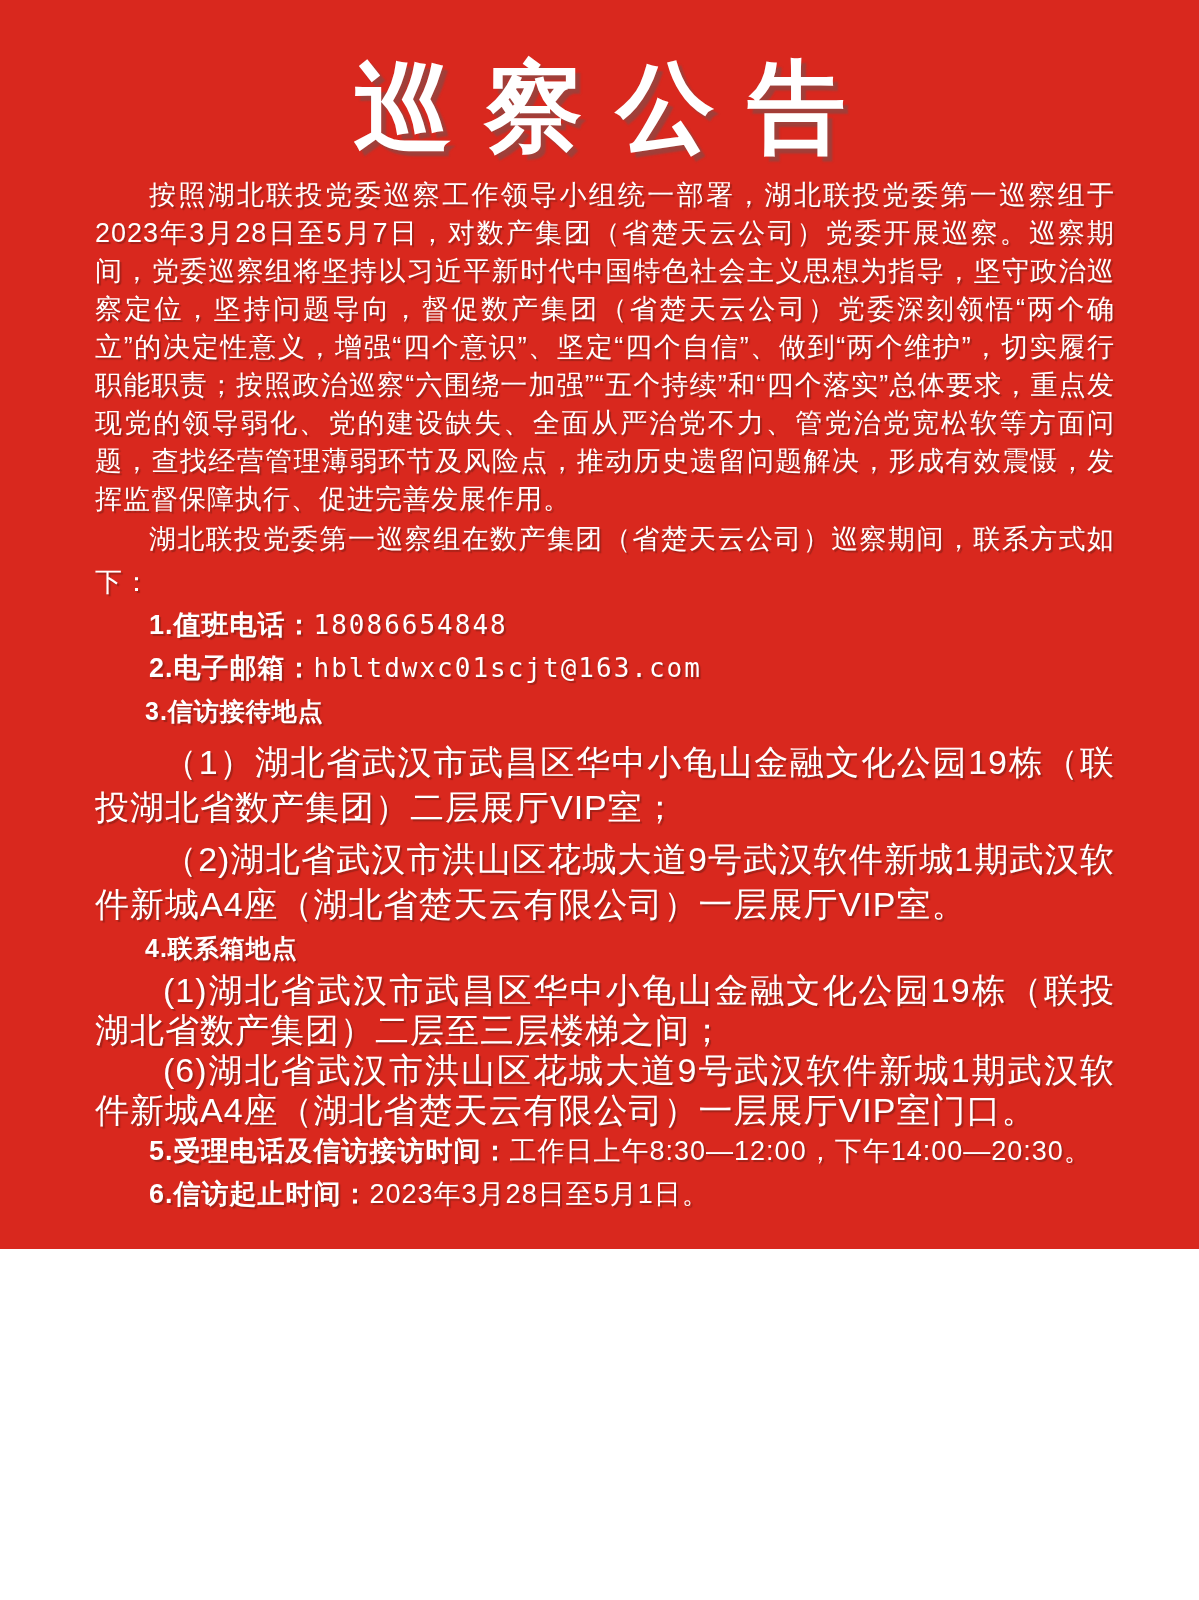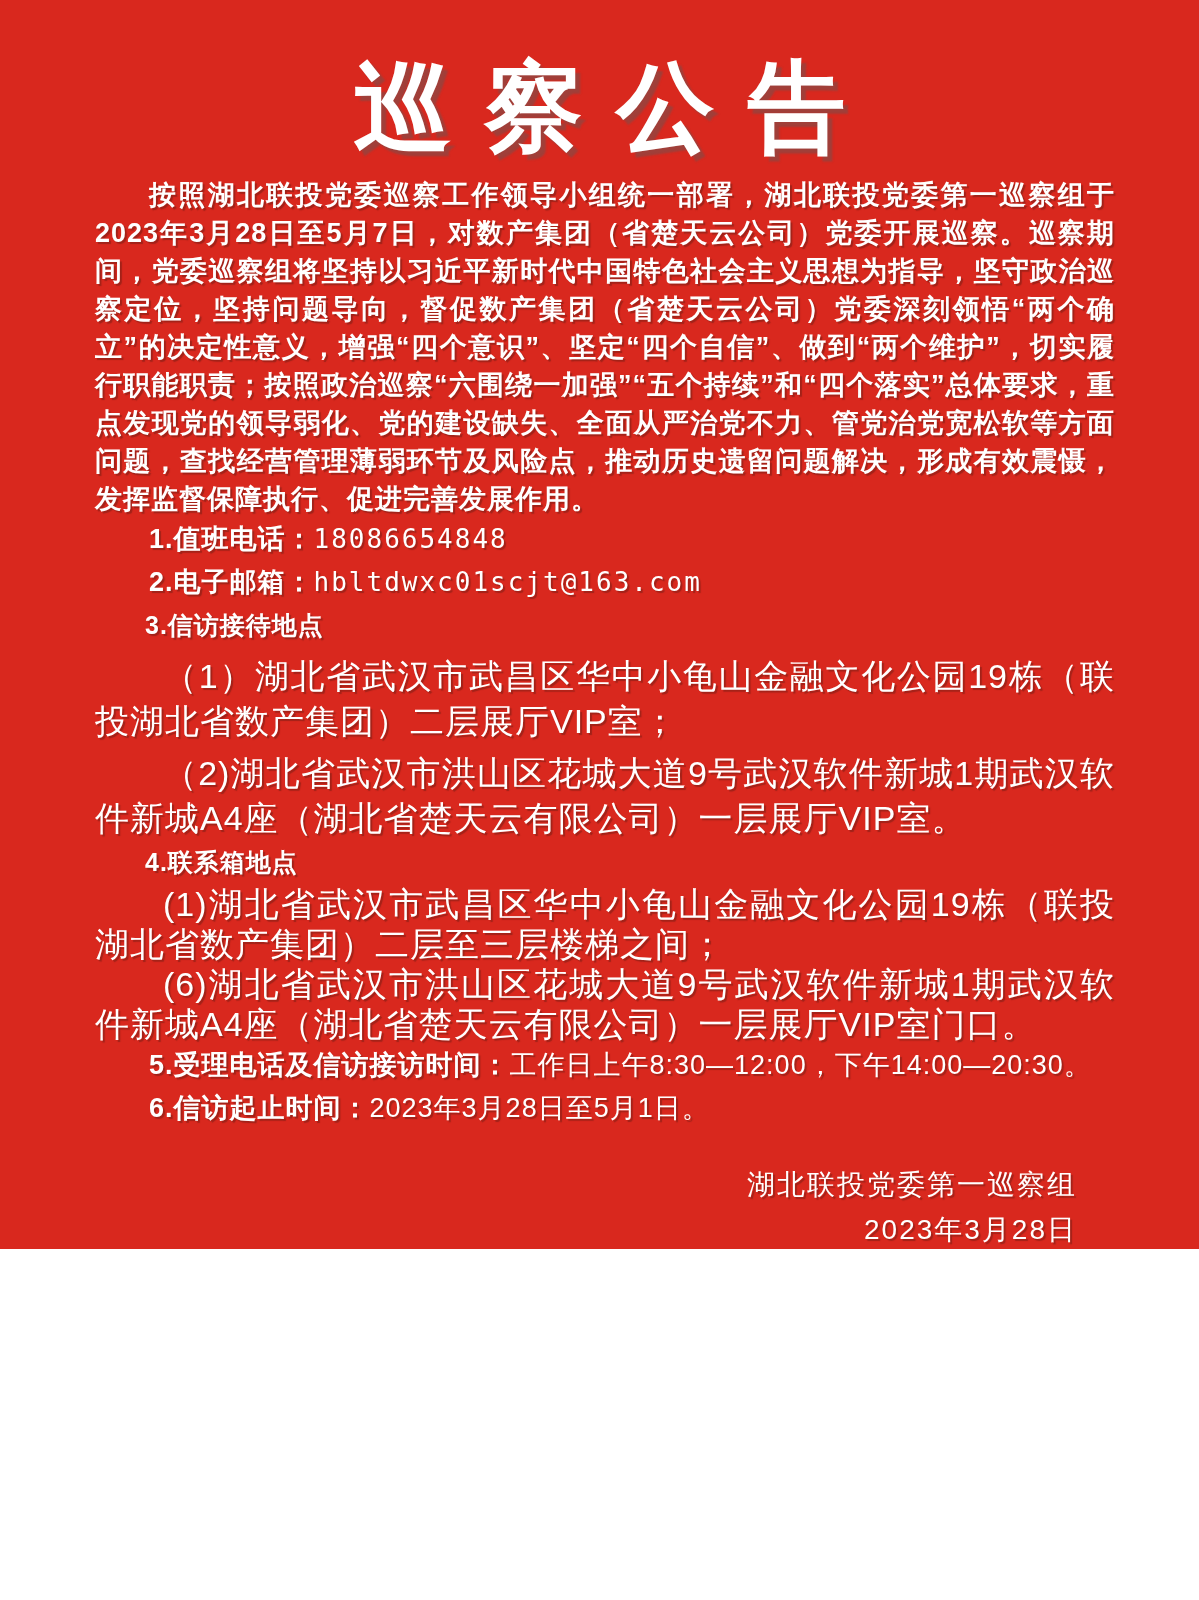--- a/index.html
+++ b/index.html
@@ -40,7 +40,7 @@
   .para {
     margin: 0;
     font-size: 27px;
-    font-weight: 700;
+    font-weight: 400;
     line-height: 38px;
     text-align: justify;
     text-indent: 2em;

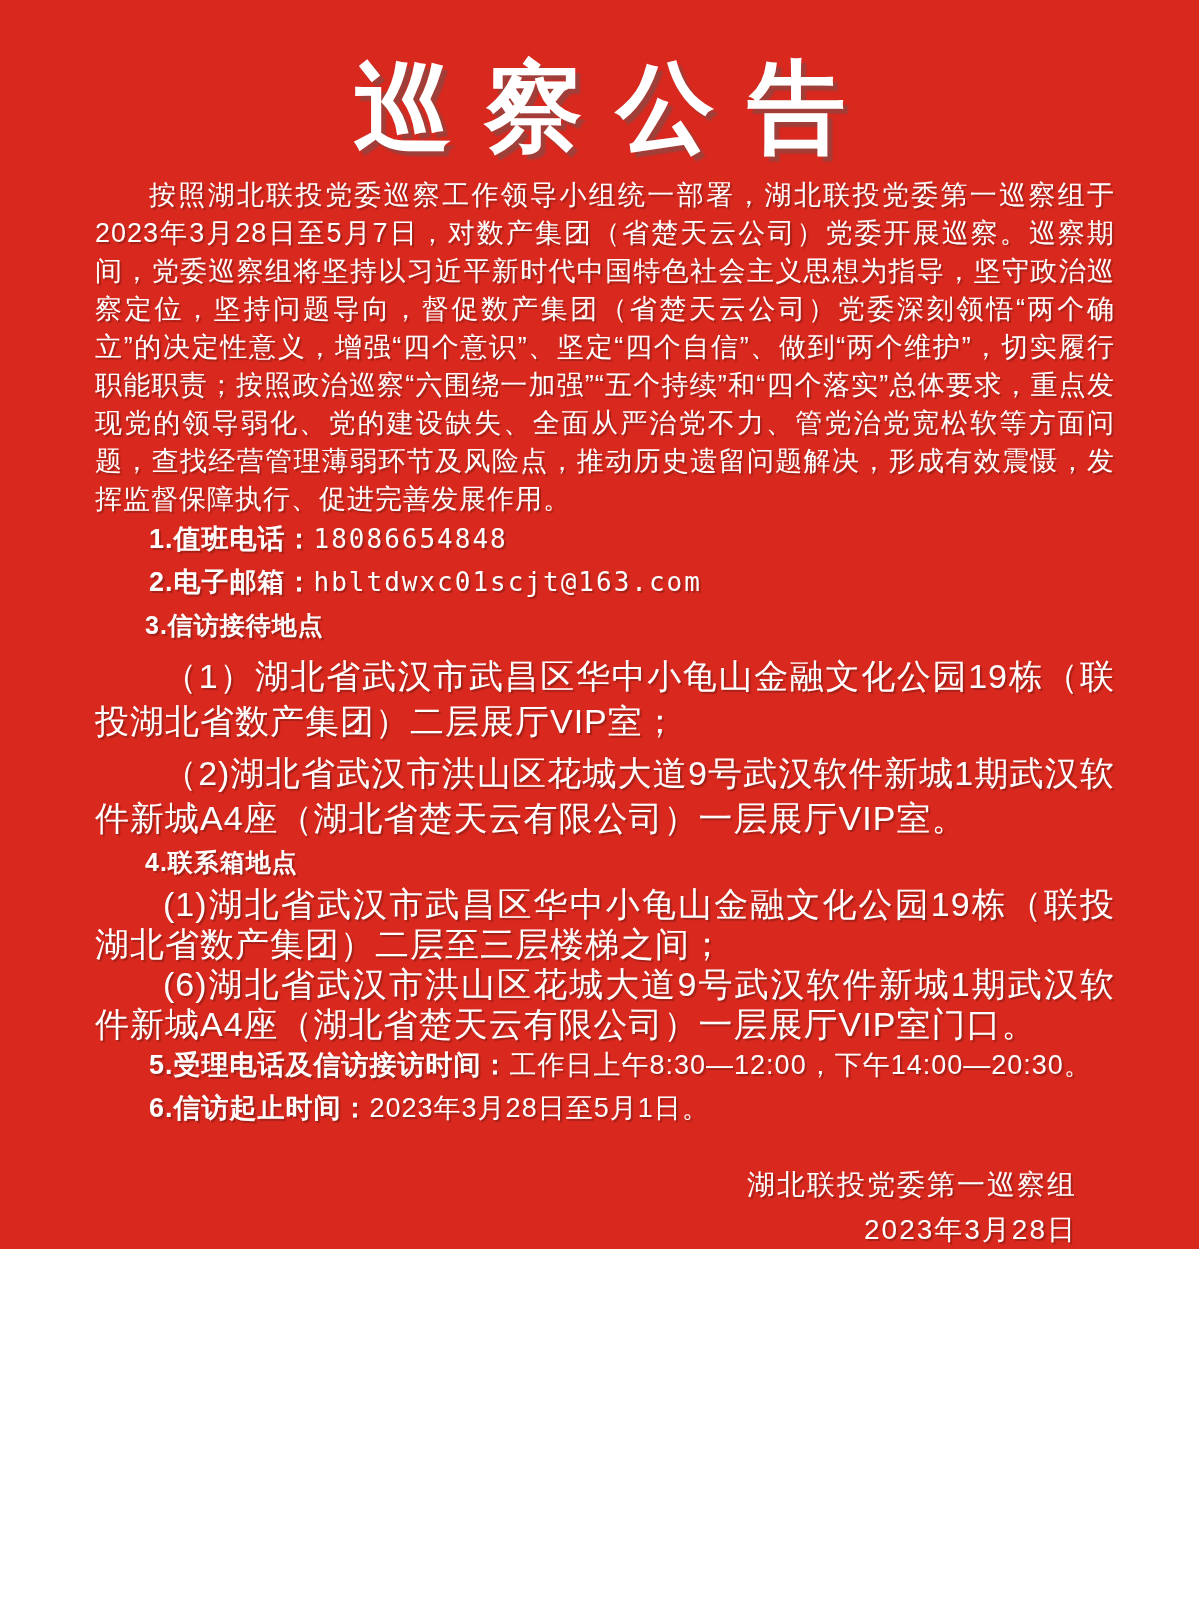--- a/index.html
+++ b/index.html
@@ -119,6 +119,7 @@
     <p class="para">按照湖北联投党委巡察工作领导小组统一部署，湖北联投党委第一巡察组于2023年3月28日至5月7日，对数产集团（省楚天云公司）党委开展巡察。巡察期间，党委巡察组将坚持以习近平新时代中国特色社会主义思想为指导，坚守政治巡察定位，坚持问题导向，督促数产集团（省楚天云公司）党委深刻领悟“两个确立”的决定性意义，增强“四个意识”、坚定“四个自信”、做到“两个维护”，切实履行职能职责；按照政治巡察“六围绕一加强”“五个持续”和“四个落实”总体要求，重点发现党的领导弱化、党的建设缺失、全面从严治党不力、管党治党宽松软等方面问题，查找经营管理薄弱环节及风险点，推动历史遗留问题解决，形成有效震慑，发挥监督保障执行、促进完善发展作用。</p>
 
 
+    <p class="para intro-line">湖北联投党委第一巡察组在数产集团（省楚天云公司）巡察期间，联系方式如下：</p>
 
     <div class="contact-line">
       <span class="label">1.值班电话：</span><span class="value latin">18086654848</span>

